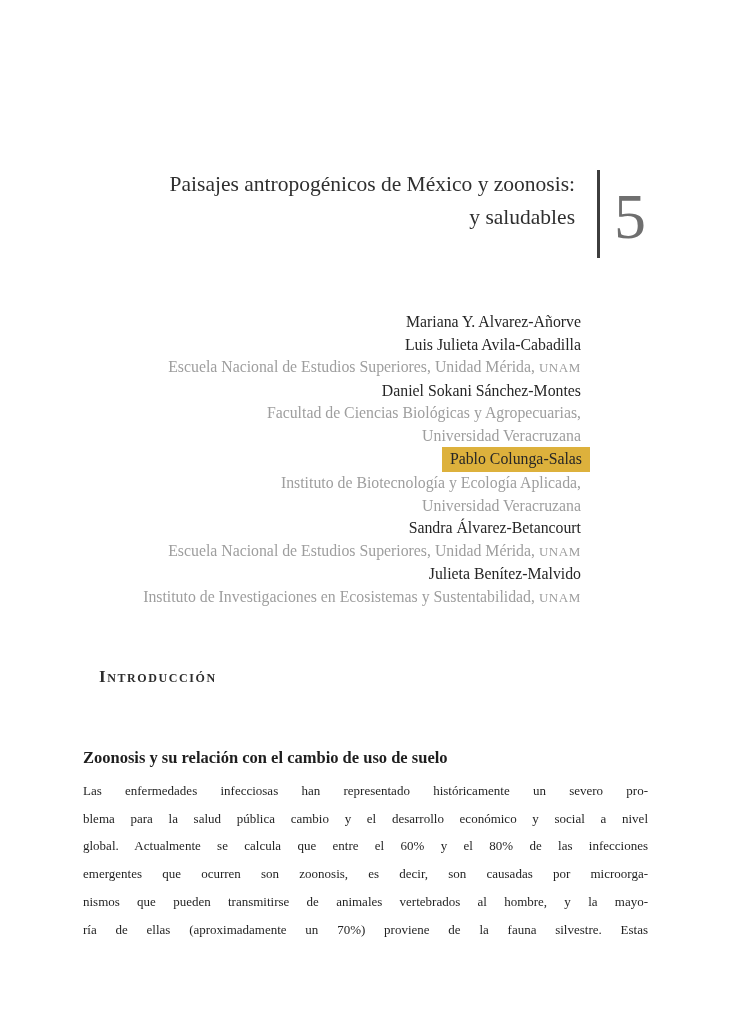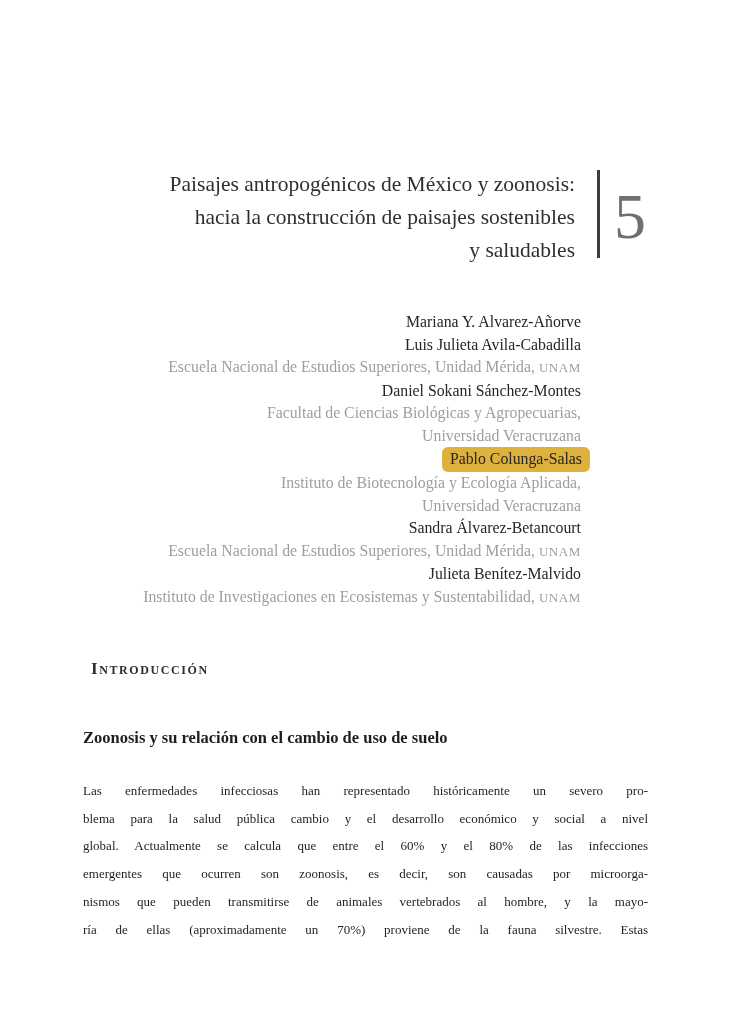--- a/index.html
+++ b/index.html
@@ -109,7 +109,6 @@
 
   <div class="chapter-title">
     <div>Paisajes antropogénicos de México y zoonosis:</div>
-    <div>hacia la construcción de paisajes sostenibles</div>
     <div>y saludables</div>
   </div>
 

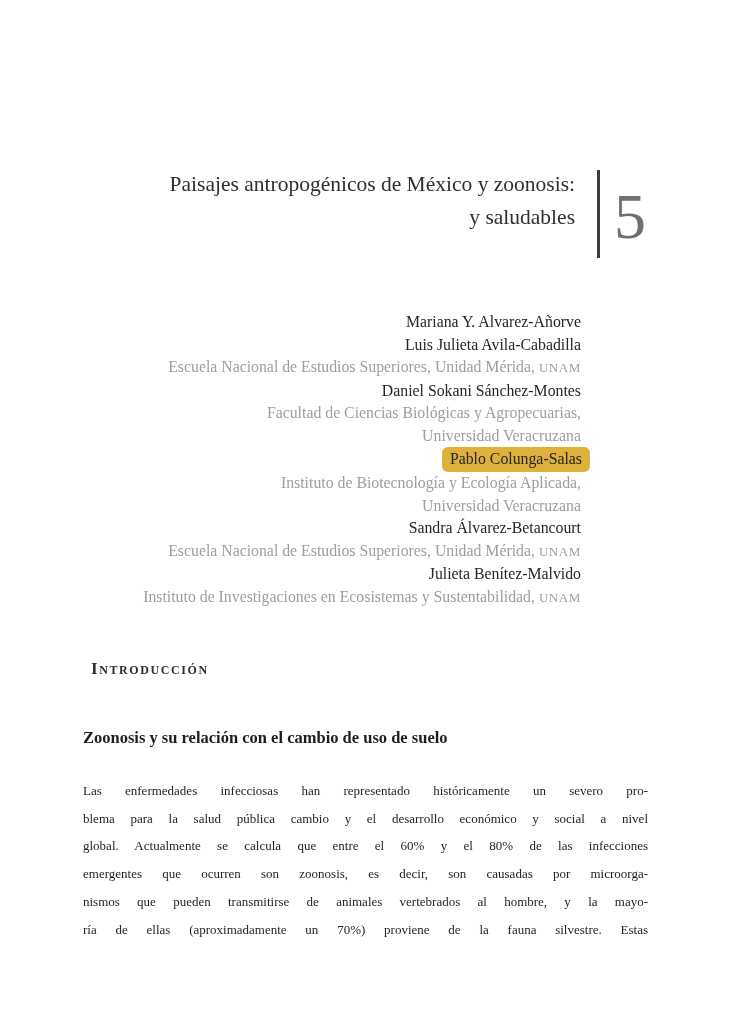--- a/index.html
+++ b/index.html
@@ -58,7 +58,6 @@
     padding:2px 8px 3px 8px;
     margin-right:-9px;
     line-height:20px;
-    border-radius:6px;
   }
   
   .intro-heading{

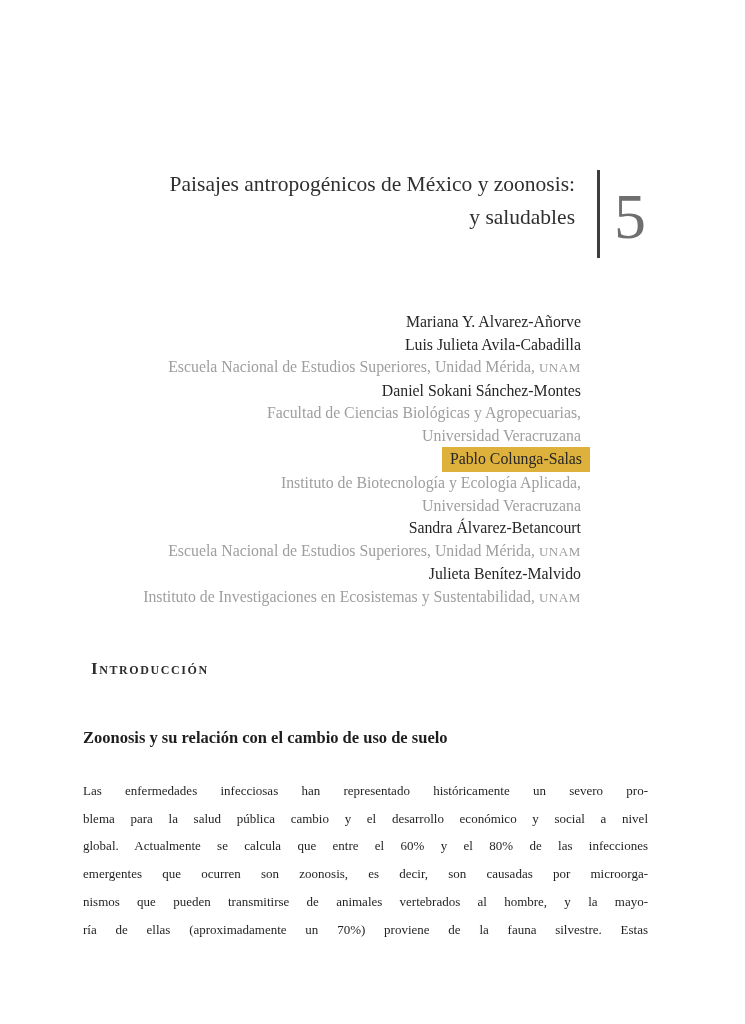--- a/index.html
+++ b/index.html
@@ -63,7 +63,7 @@
   .intro-heading{
     position:absolute;
     left:83px;top:651px;
-    margin:8px;
+    margin:16px;
     font-variant:small-caps;
     font-weight:bold;
     font-size:17px;

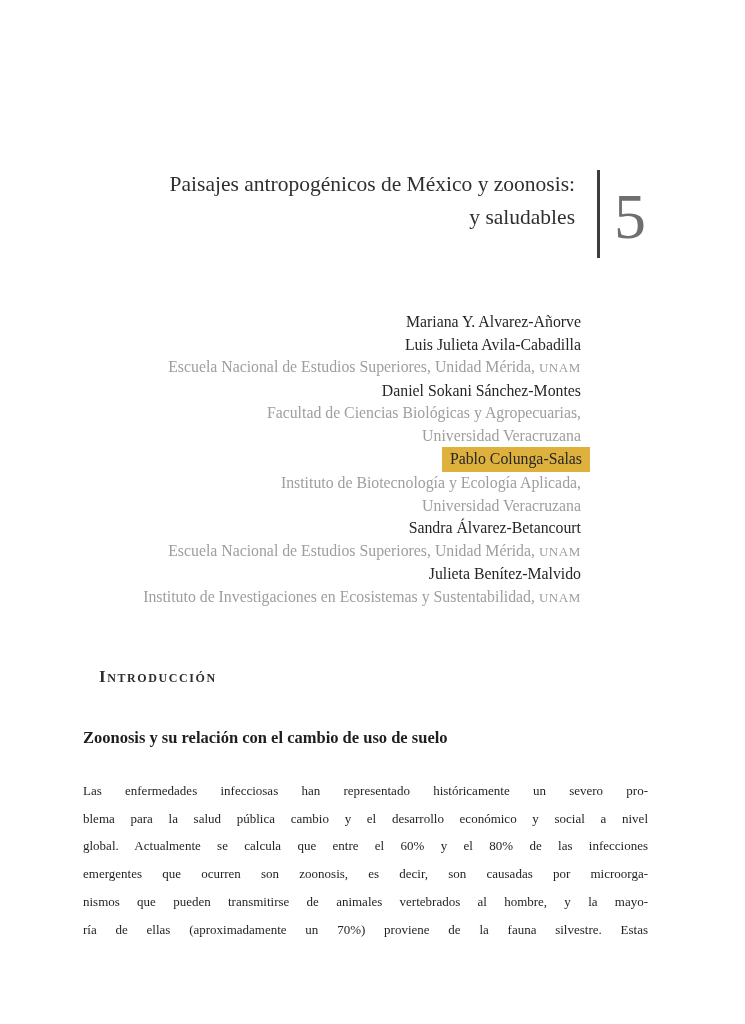--- a/index.html
+++ b/index.html
@@ -72,7 +72,7 @@
   }
   .subheading{
     position:absolute;
-    left:83px;top:728px;
+    left:83px;top:748px;
     margin:0;
     font-weight:bold;
     font-size:16.5px;

